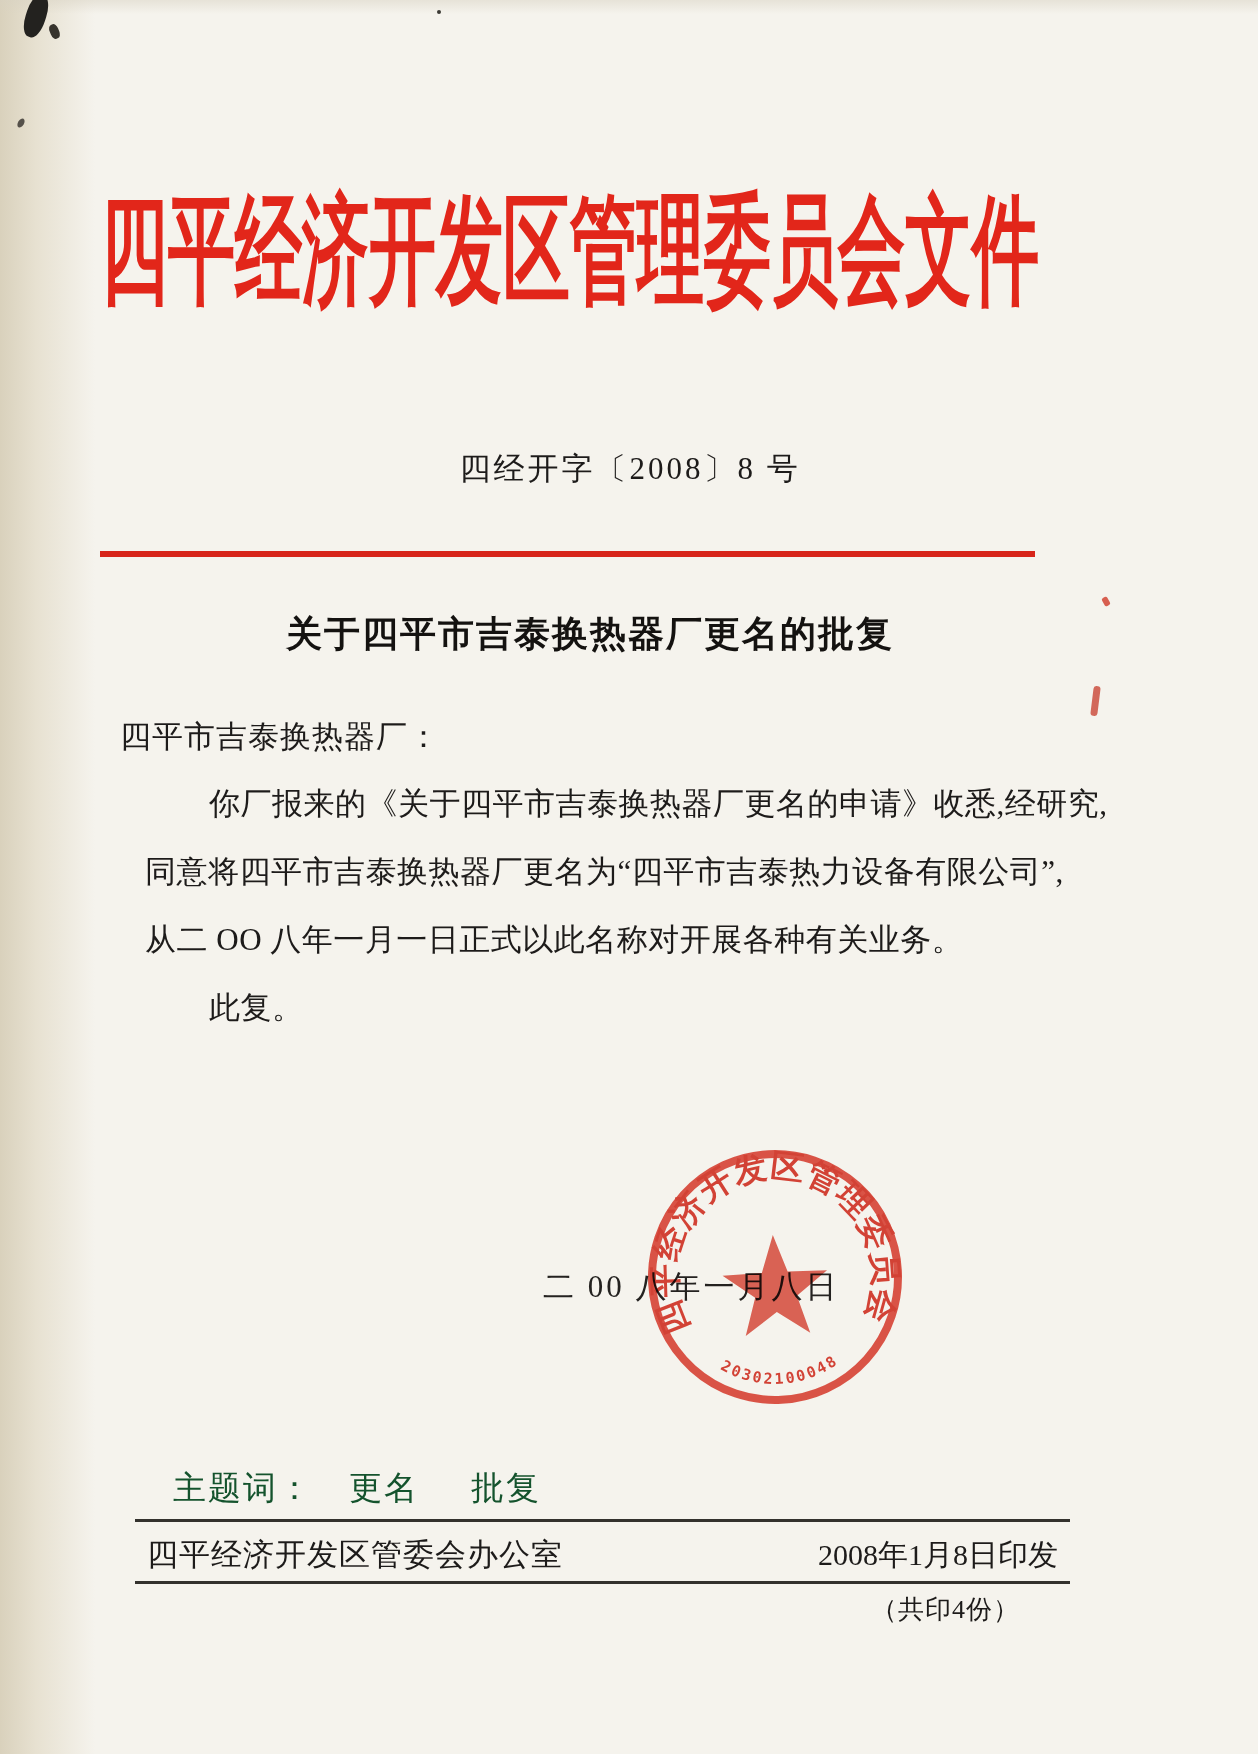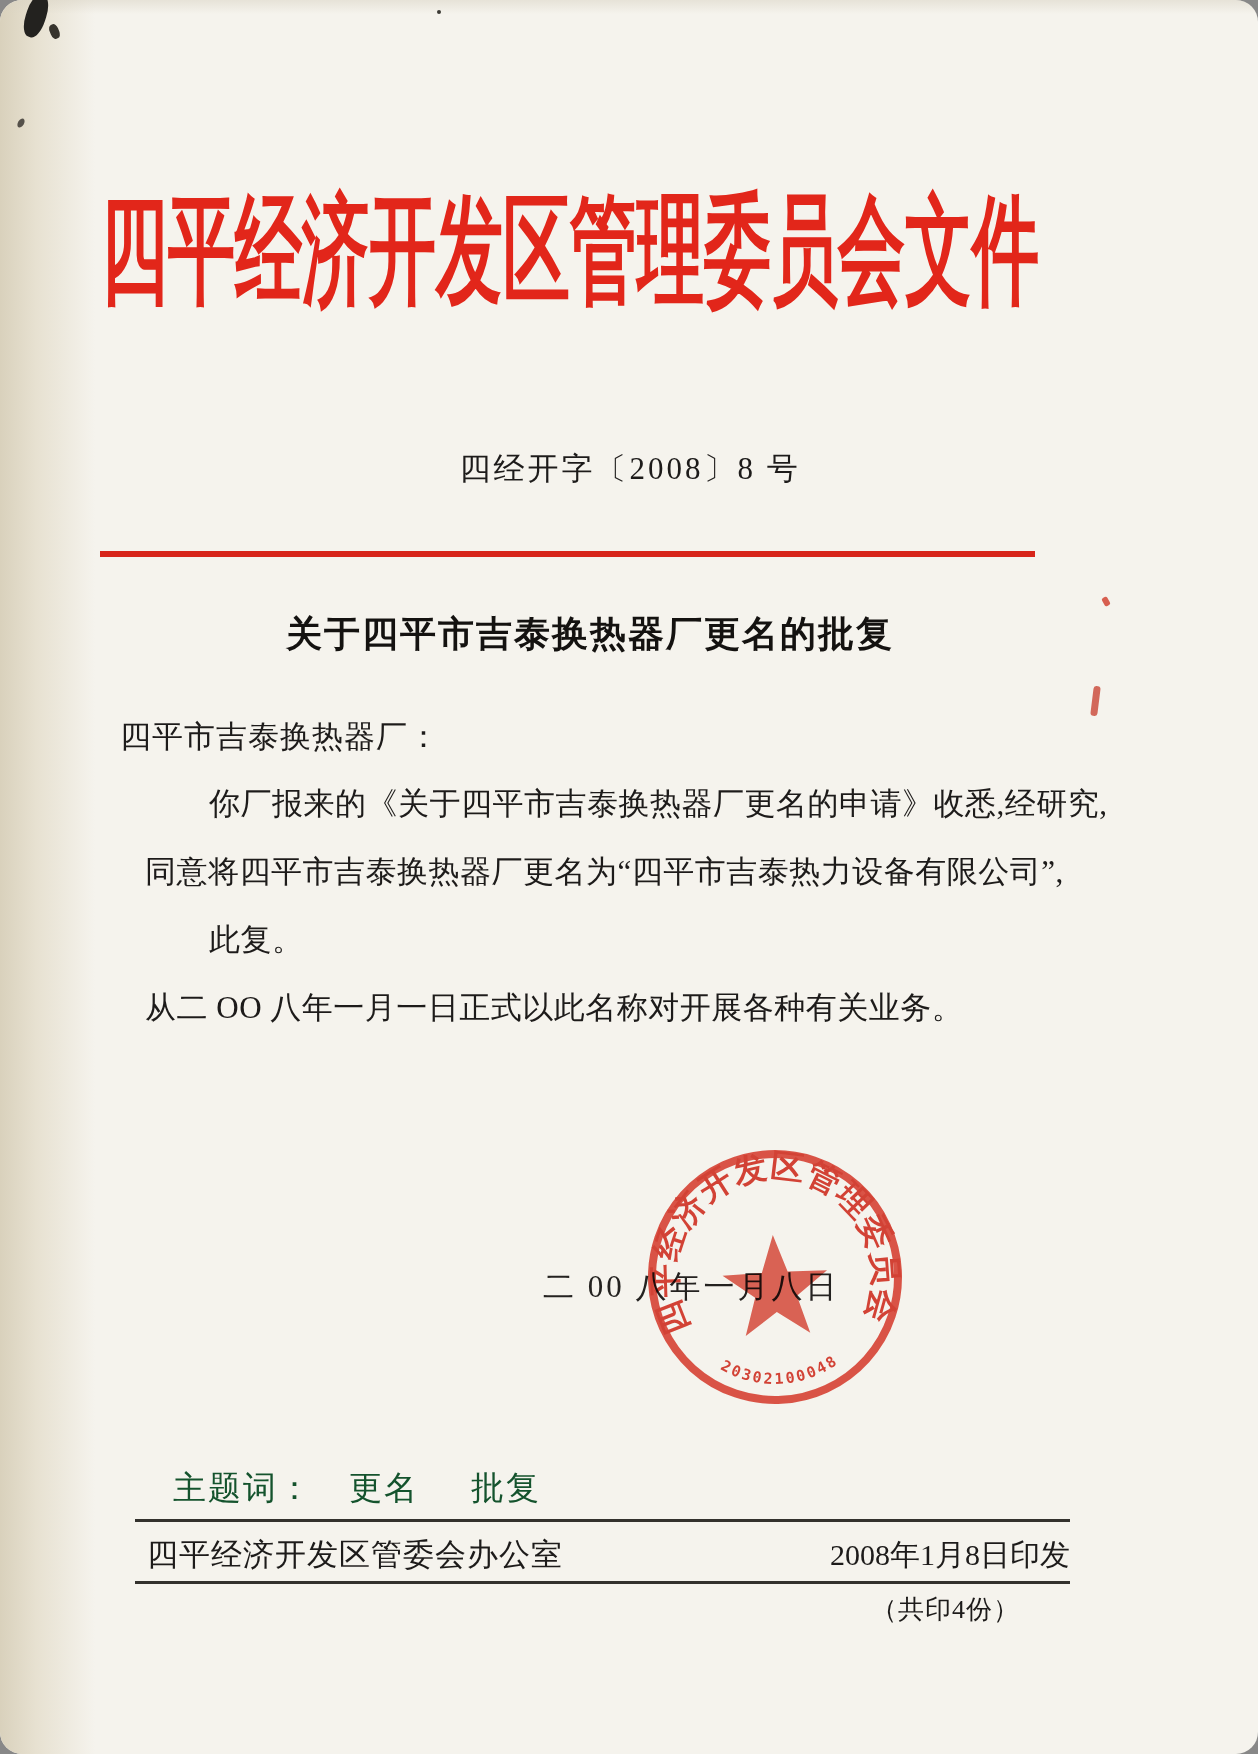--- a/index.html
+++ b/index.html
@@ -11,7 +11,6 @@
     overflow:hidden;
     font-family:"Liberation Serif","DejaVu Serif",serif;
     color:#1d1b1a;
-    border-radius:22px;
   }
   
   .scan-edge{

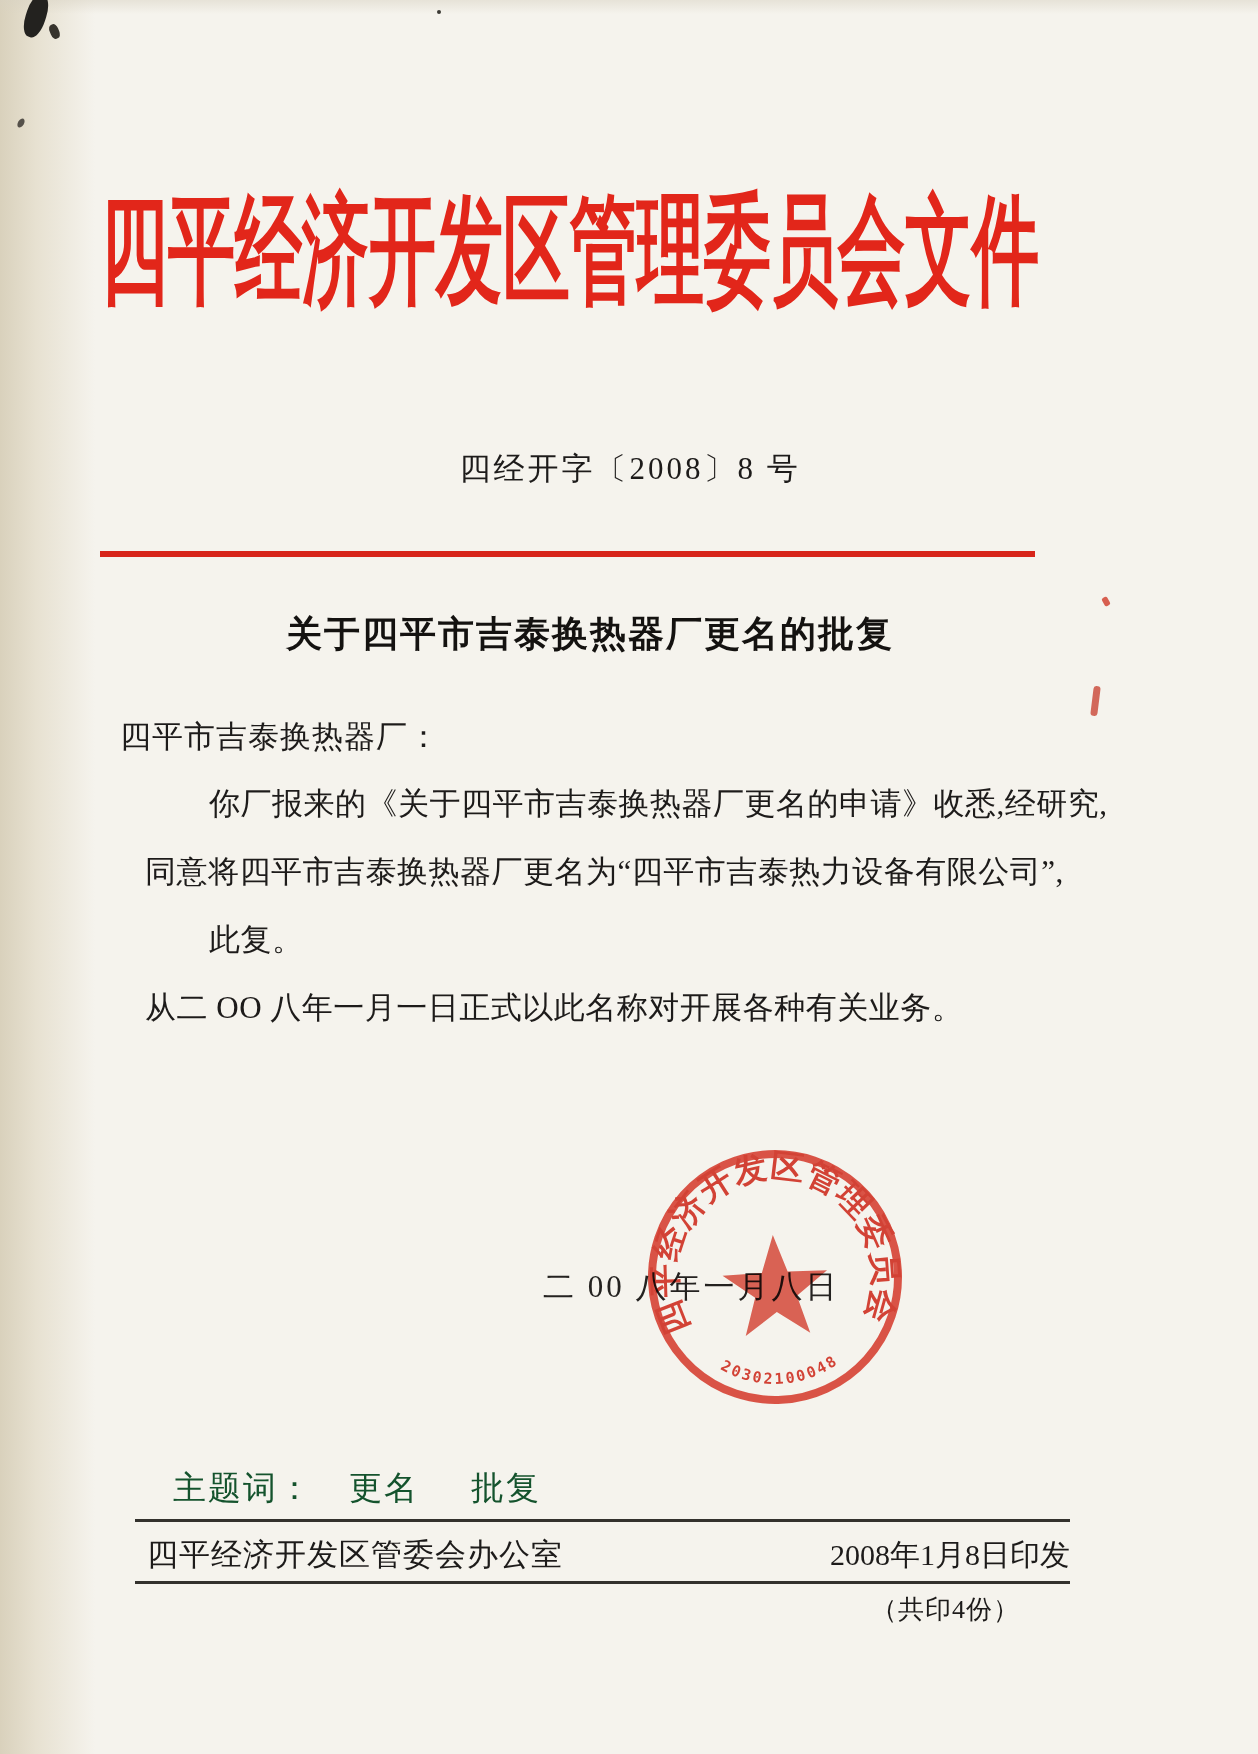--- a/index.html
+++ b/index.html
@@ -130,8 +130,8 @@
   <div class="body-lines">
     <div class="line indent">你厂报来的《关于四平市吉泰换热器厂更名的申请》收悉,经研究,</div>
     <div class="line">同意将四平市吉泰换热器厂更名为“四平市吉泰热力设备有限公司”,</div>
+    <div class="line">从二 OO 八年一月一日正式以此名称对开展各种有关业务。</div>
     <div class="line indent">此复。</div>
-    <div class="line">从二 OO 八年一月一日正式以此名称对开展各种有关业务。</div>
   </div>
 
   <div class="issue-date">二 00 八年一月八日</div>

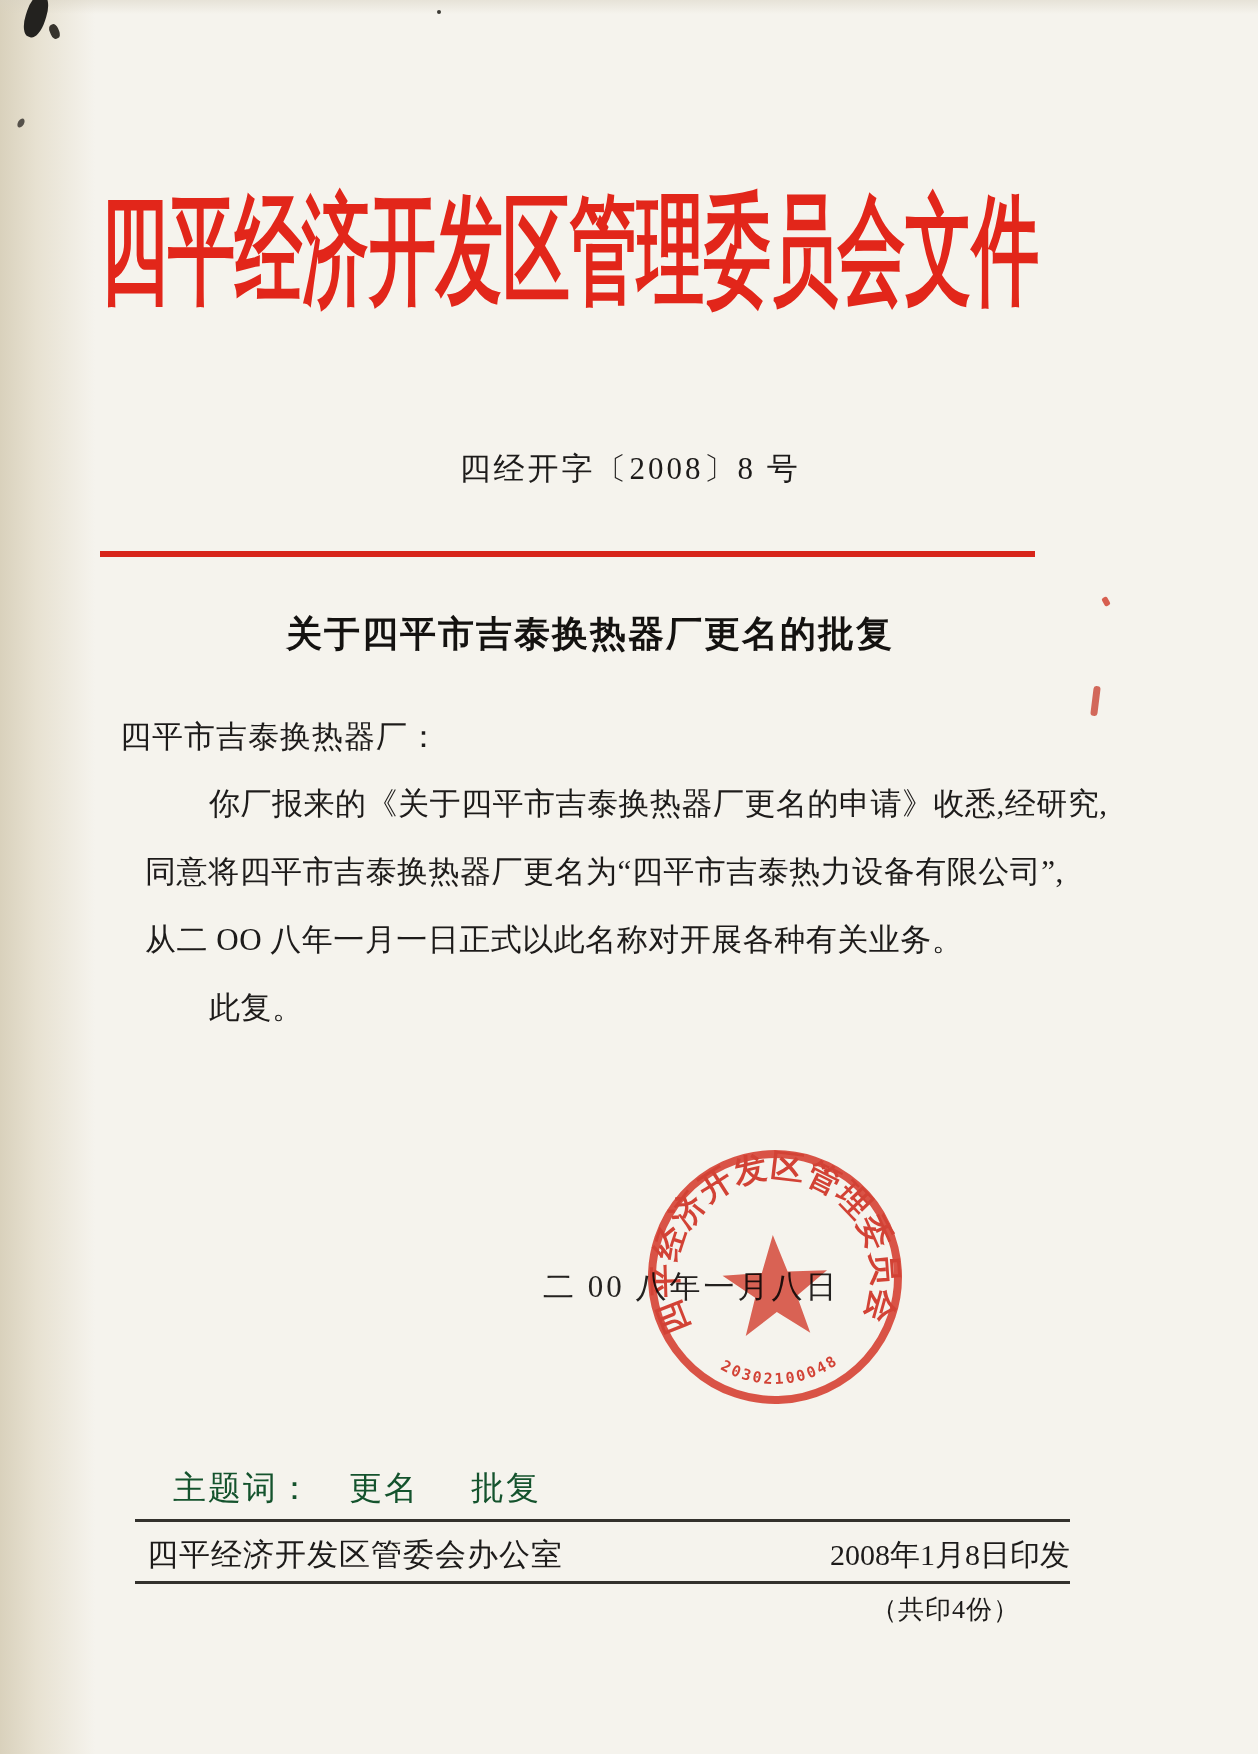--- a/index.html
+++ b/index.html
@@ -93,7 +93,7 @@
   .rule-top{top:1519px;}
   .rule-bottom{top:1581px;}
   .footer-row{
-    position:absolute;top:1534px;left:147px;right:188px;
+    position:absolute;top:1534px;left:147px;right:200px;
     display:flex;justify-content:space-between;align-items:baseline;
     font-size:31px;letter-spacing:1px;
   }

